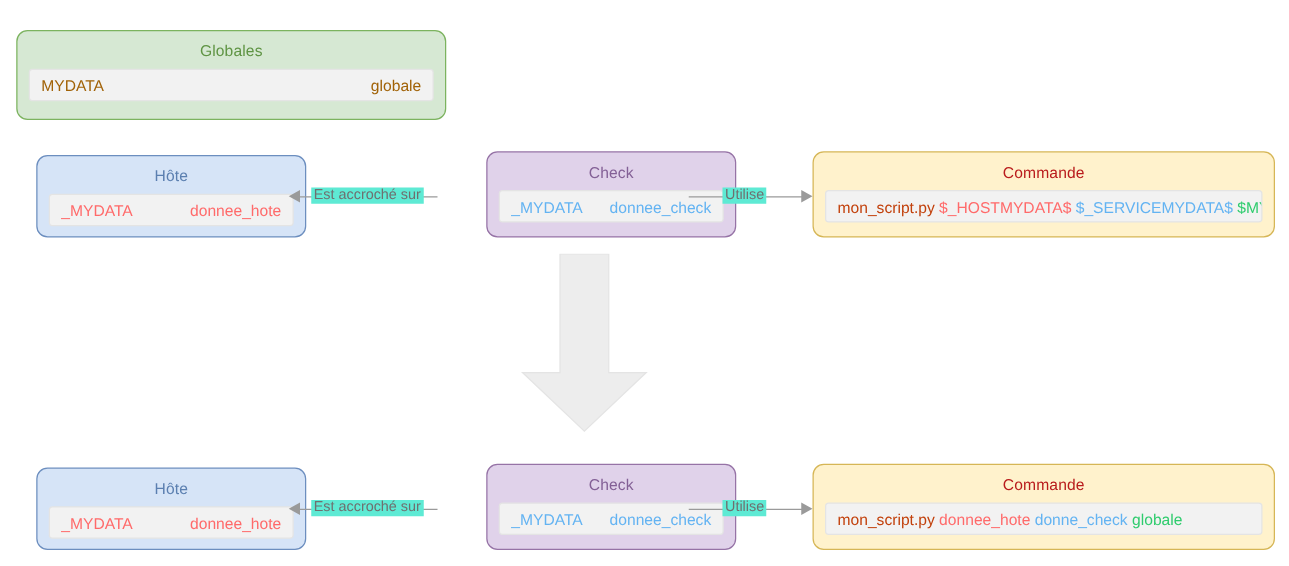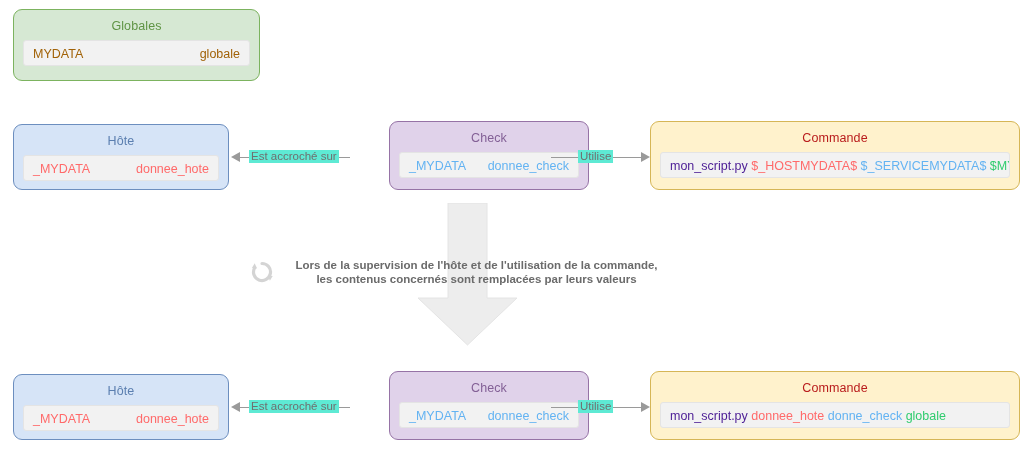--- a/index.html
+++ b/index.html
@@ -134,7 +134,7 @@
 
 <div id="canvas">
 
-  <div class="node green" style="left:13px; top:9px; width:247px; height:72px;">
+  <div class="node green" style="left:13px; top:24px; width:344px; height:72px;">
     <div class="node-title">Globales</div>
     <div class="node-field">
       <span class="field-left t-grey">MYDATA</span>

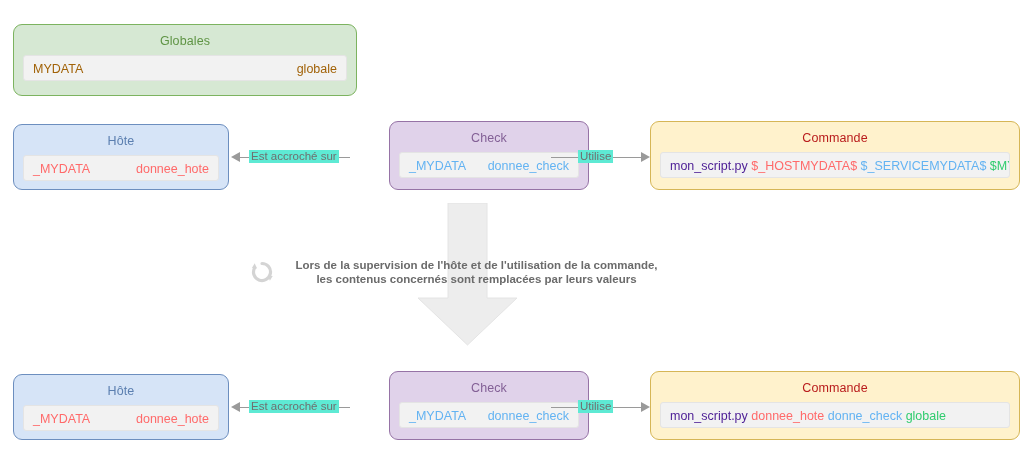--- a/index.html
+++ b/index.html
@@ -56,7 +56,7 @@
   
   .green  { background:#d6e8d3; border-color:#7cb35f; }
   .green  .node-title { color:#5f9444; }
-  .blue   { background:#d6e4f7; border-color:#6c8ebf; }
+  .blue   { background:#d6e4f7; border-color:#6c8ebf;margin-left:16px; }
   .blue   .node-title { color:#5b7fb0; }
   .purple { background:#e0d2ea; border-color:#9673a6;margin-left:39px; }
   .purple .node-title { color:#836096; }

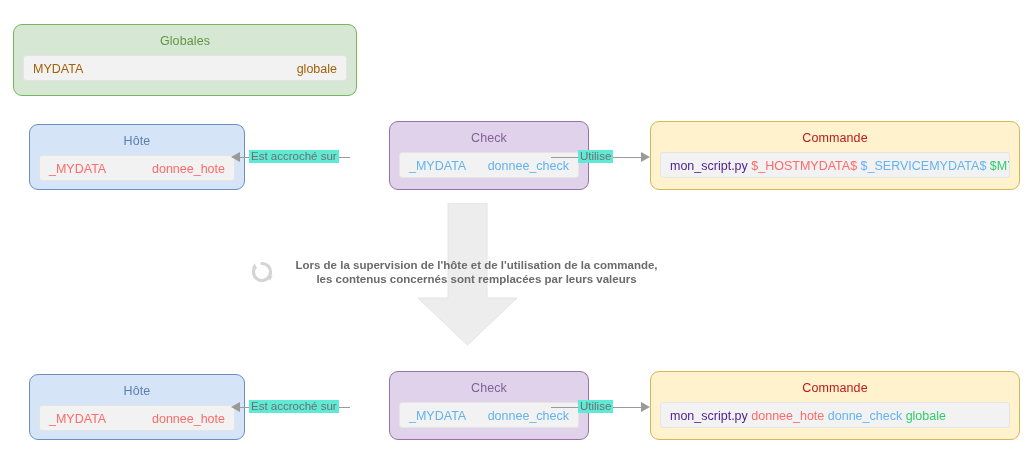--- a/index.html
+++ b/index.html
@@ -68,7 +68,7 @@
   .t-red   { color:#ff6a6a; }
   .t-blue  { color:#63b3f2; }
   .t-green { color:#2fcc6e; }
-  .t-dark  { color:#4c1d95; }
+  .t-dark  { color:#c2410c; }
 
   
   .conn {

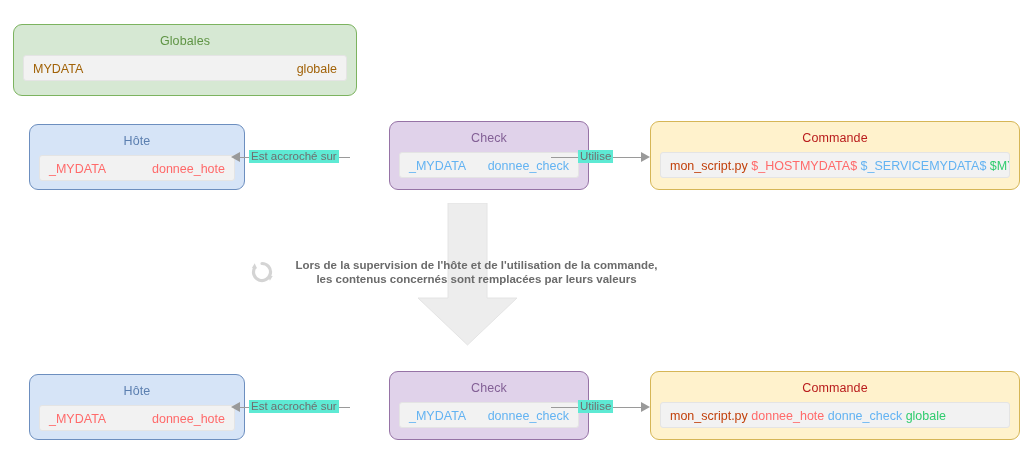--- a/index.html
+++ b/index.html
@@ -182,19 +182,6 @@
     </svg>
   </div>
 
-  <div class="note">
-    <span class="note-icon">
-      <svg width="24" height="24" viewBox="0 0 24 24" xmlns="http://www.w3.org/2000/svg">
-        <path d="M12 3.5 a8.5 8.5 0 1 1 -7.2 4" fill="none" stroke="#d4d4d4" stroke-width="3.2" stroke-linecap="round"></path>
-        <path d="M3.2 3.2 l2.2 5.2 l-5.0 -0.4 Z" fill="#d4d4d4" transform="translate(1.5,0)"></path>
-        <path d="M21.4 20.8 l-2.2 -5.2 l5.0 0.4 Z" fill="#d4d4d4" transform="translate(-1.5,0)"></path>
-      </svg>
-    </span>
-    <span class="note-text">
-      <span>Lors de la supervision de l'hôte et de l'utilisation de la commande,</span><br>
-      <span>les contenus concernés sont remplacées par leurs valeurs</span>
-    </span>
-  </div>
 
   <div class="node blue" style="left:13px; top:374px; width:216px; height:66px;">
     <div class="node-title">Hôte</div>

